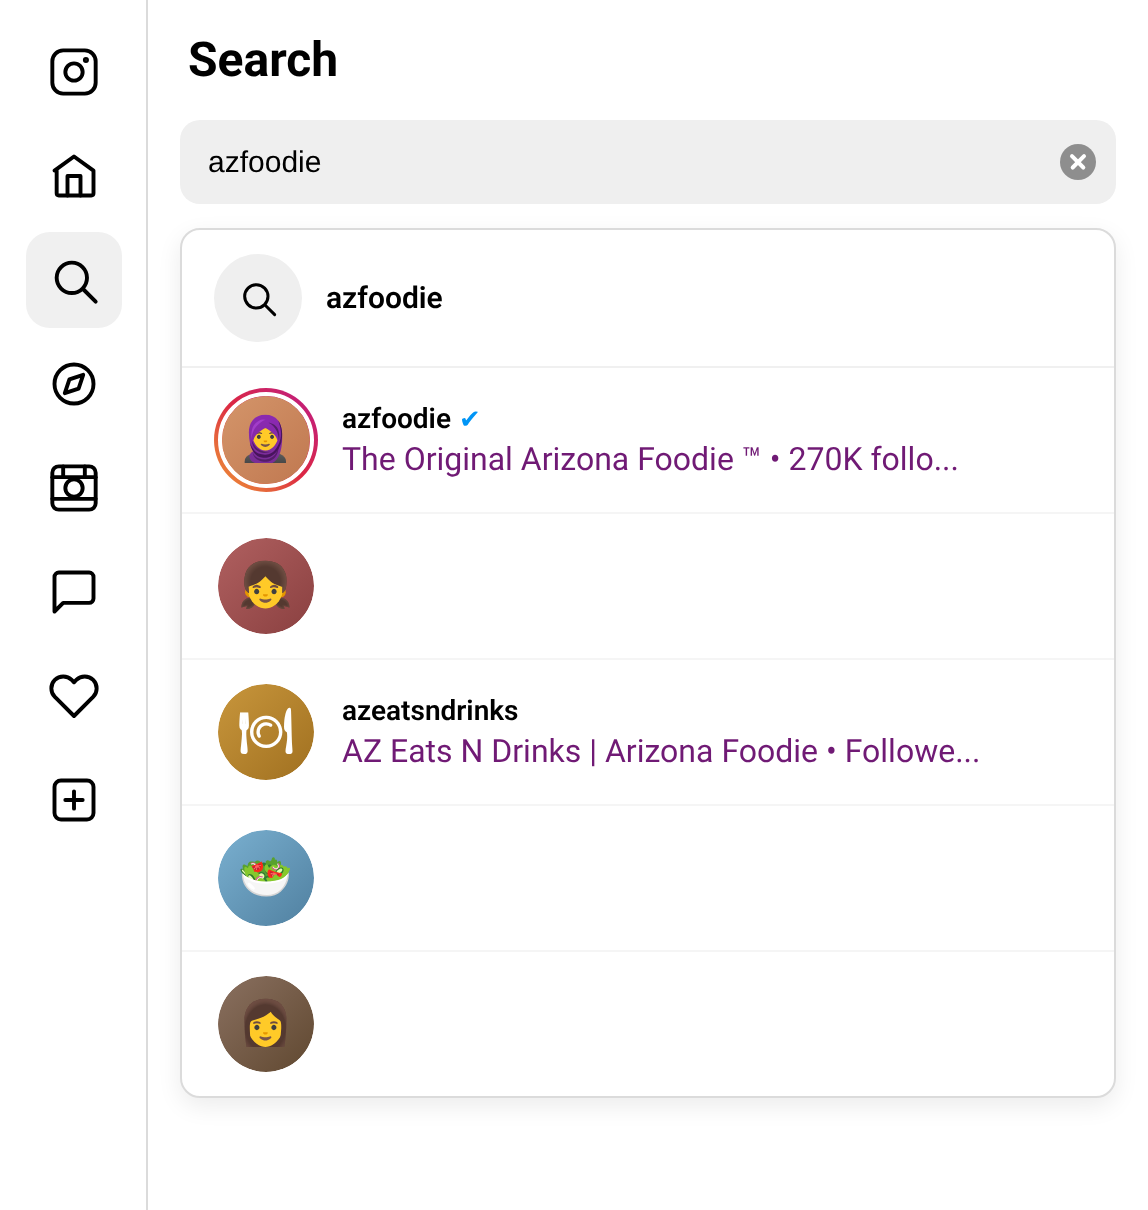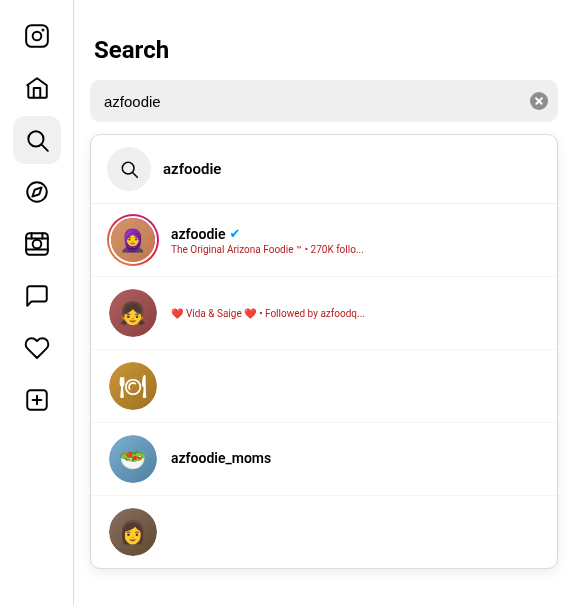--- a/index.html
+++ b/index.html
@@ -62,7 +62,6 @@
       color: #000;
       margin-bottom: 16px;
       padding-left: 4px;
-      margin-top: 20px;
     }
 
     

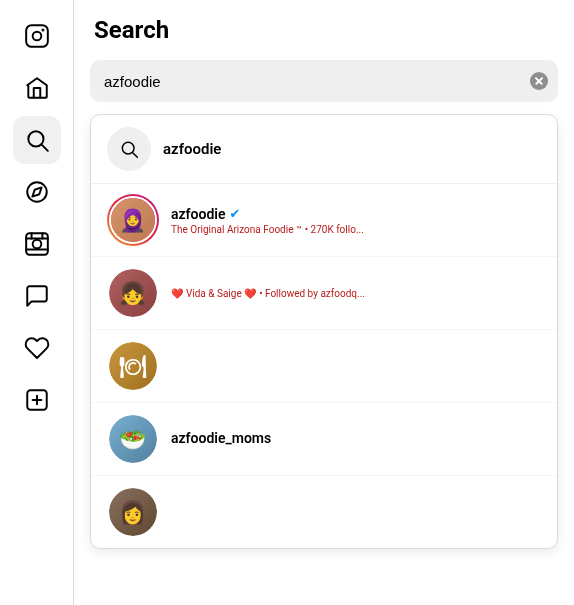--- a/index.html
+++ b/index.html
@@ -219,8 +219,8 @@
       font-size: 13px;
     }
     .result-desc {
-      font-size: 10px;
-      color: #b91c1c;
+      font-size: 16px;
+      color: #701a75;
       white-space: nowrap;
       overflow: hidden;
       text-overflow: ellipsis;

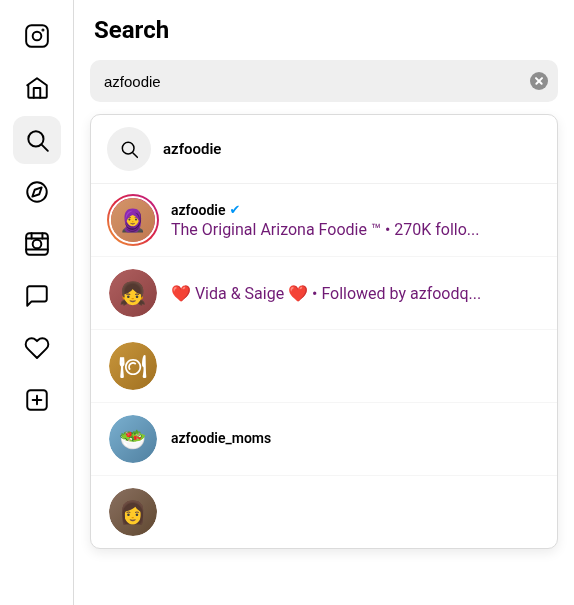--- a/index.html
+++ b/index.html
@@ -338,7 +338,6 @@
       </div>
     </div>
     <div class="result-info">
-      <div class="result-desc">❤️ Vida &amp; Saige ❤️ • Followed by azfoodq...</div>
     </div>
   </div>
         <div class="result-row">

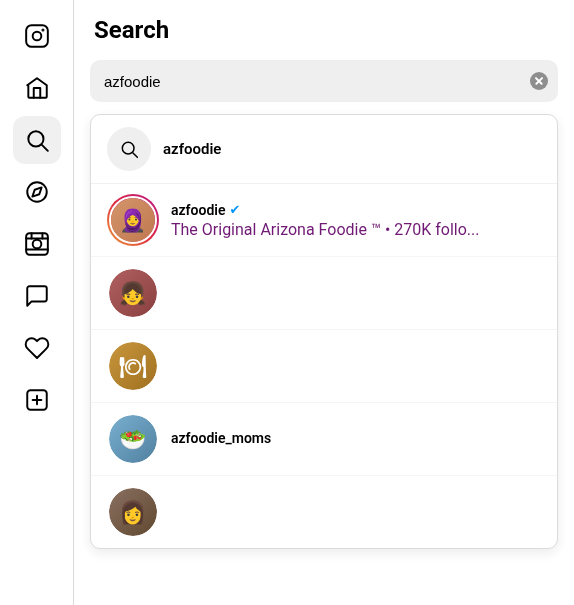--- a/index.html
+++ b/index.html
@@ -348,6 +348,13 @@
         </div>
       </div>
     </div>
+    <div class="result-info">
+      <div class="result-name-row">
+        <span class="result-username">azeatsndrinks</span>
+
+      </div>
+      <div class="result-desc">AZ Eats N Drinks | Arizona Foodie • Followe...</div>
+    </div>
   </div>
         <div class="result-row">
     <div class="avatar-wrap">

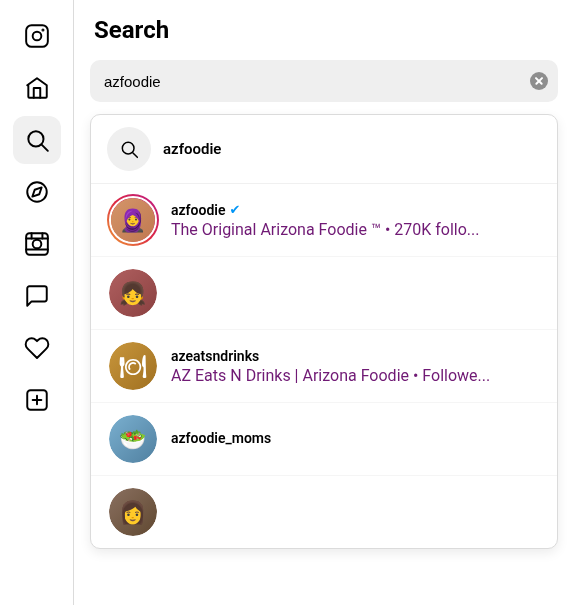--- a/index.html
+++ b/index.html
@@ -365,10 +365,6 @@
       </div>
     </div>
     <div class="result-info">
-      <div class="result-name-row">
-        <span class="result-username">azfoodie_moms</span>
-
-      </div>
     </div>
   </div>
         <div class="result-row">

